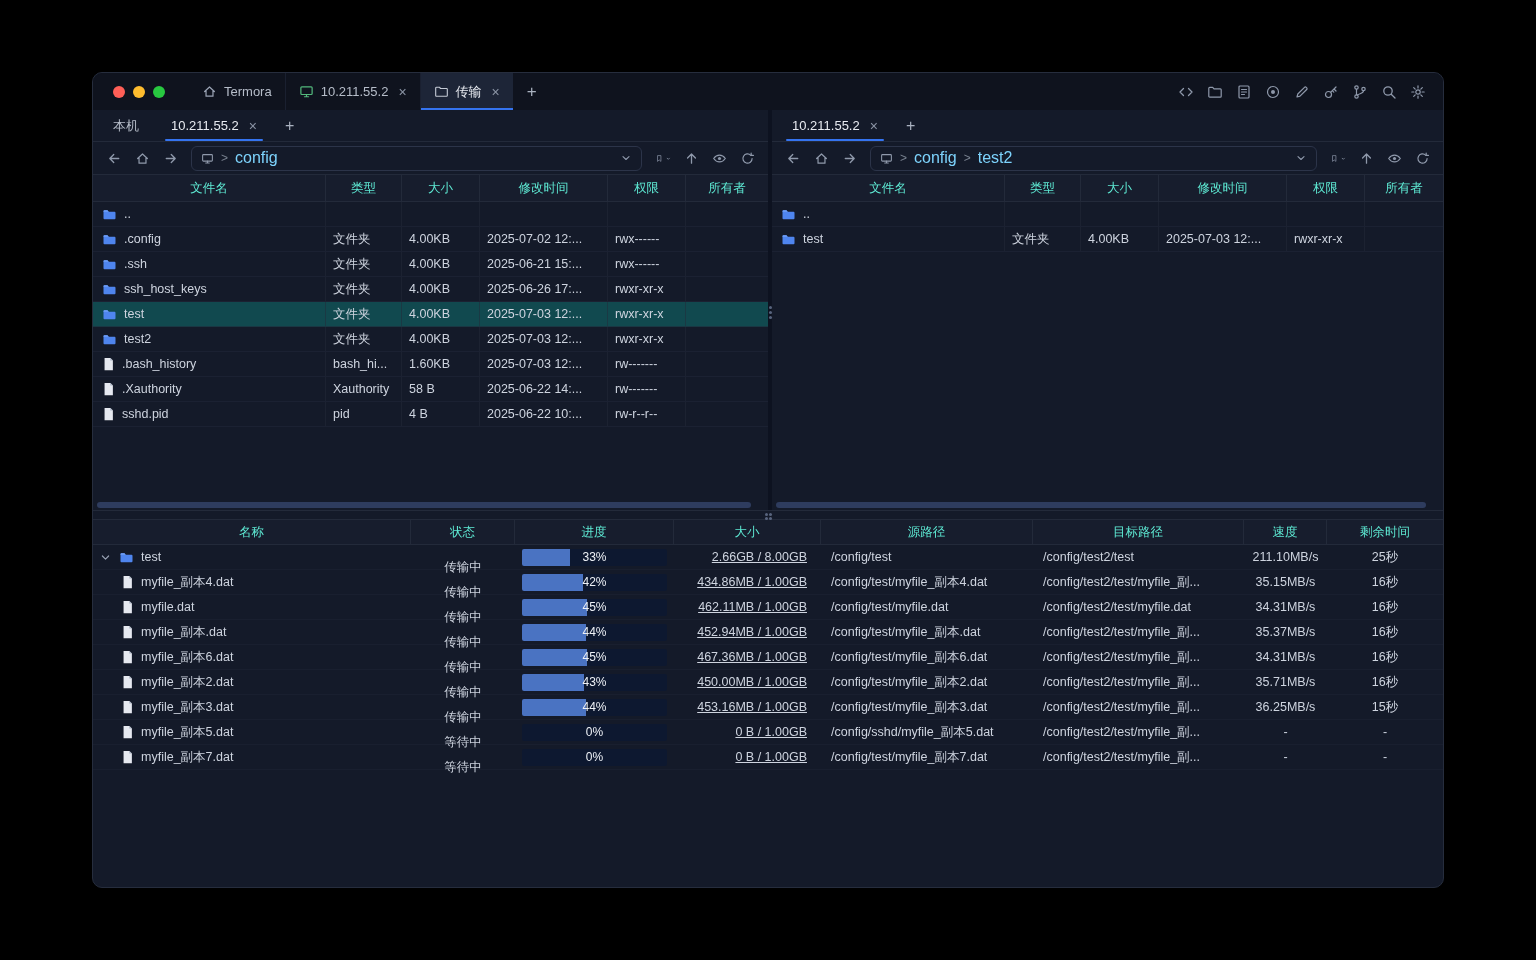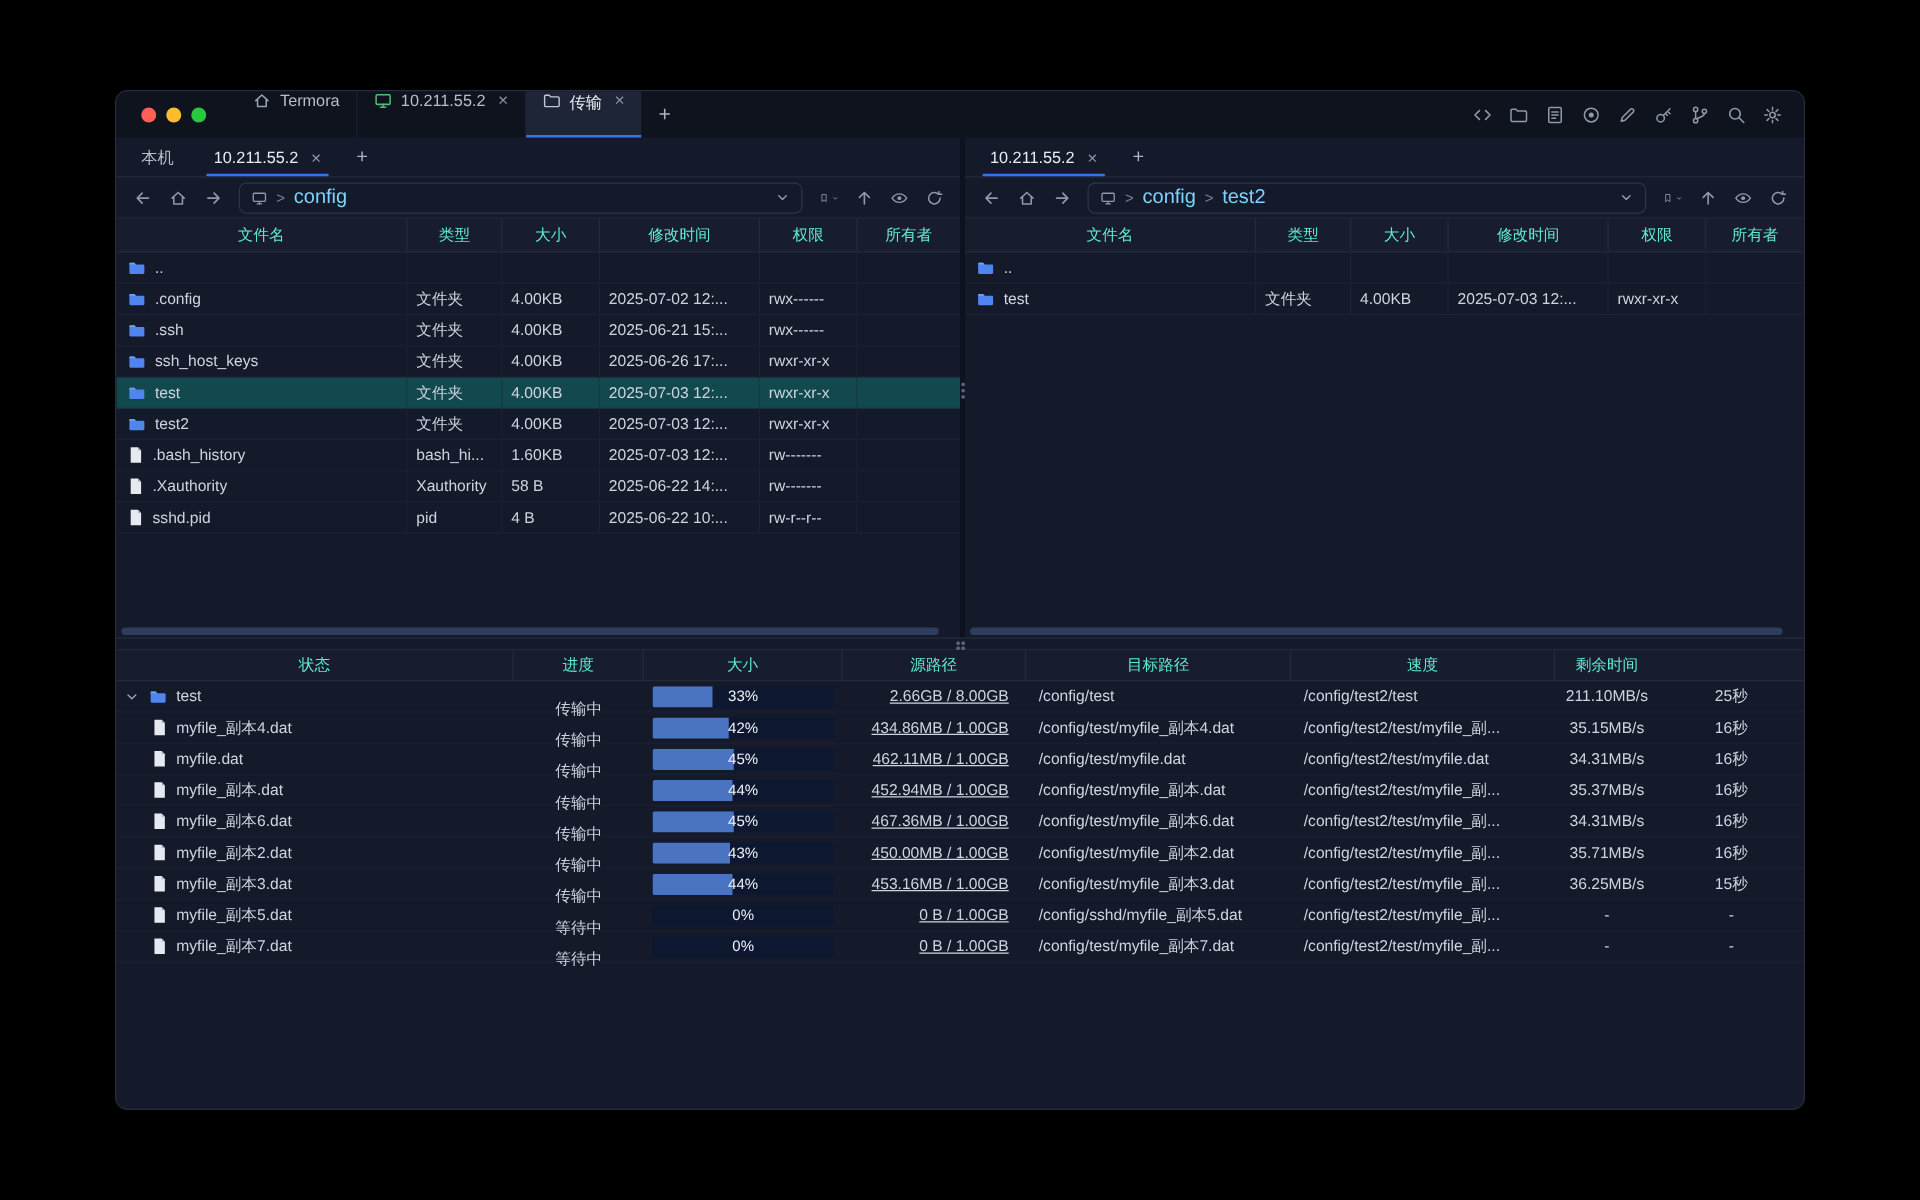--- a/index.html
+++ b/index.html
@@ -20,7 +20,7 @@
   .light { width: 12px; height: 12px; border-radius: 50%; }
   .light.red { background: #ff5f57; } .light.yellow { background: #febc2e; } .light.green { background: #28c840; }
   .tb-tabs { display: flex; align-items: stretch; }
-  .tb-tab { display: flex; align-items: flex-start; gap: 7px; padding: 0 13px; color: #b6bdc9;
+  .tb-tab { display: flex; align-items: center; gap: 7px; padding: 0 13px; color: #b6bdc9;
     border-left: 1px solid #1a2030; position: relative; cursor: default; }
   .tb-tab:first-child { border-left: none; }
   .tb-tab.active { background: #1d2537; color: #e8ebf1; }

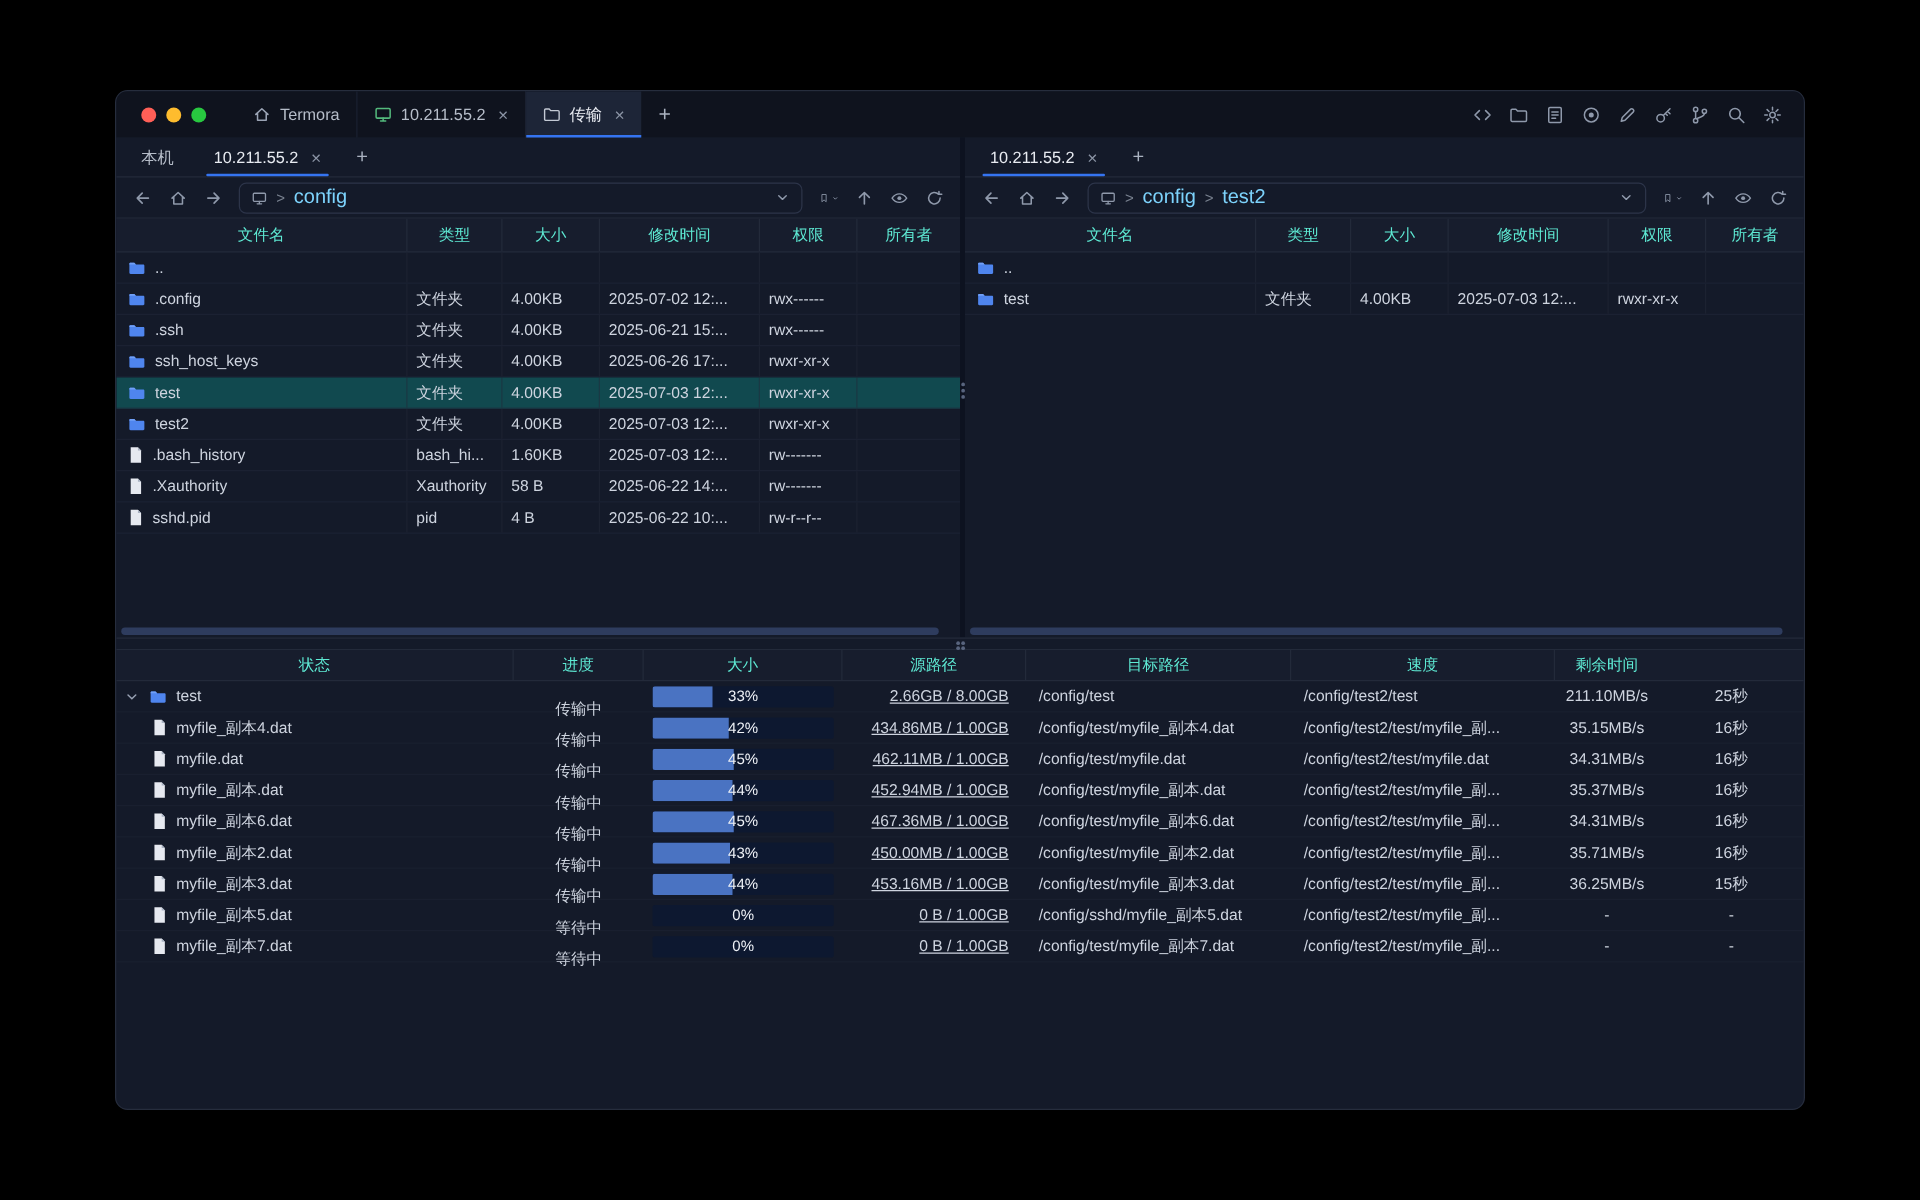--- a/index.html
+++ b/index.html
@@ -549,6 +549,7 @@
 
   <div class="transfer">
     <div class="t-header">
+      <div class="hc">名称</div>
       <div class="hc">状态</div>
       <div class="hc">进度</div>
       <div class="hc">大小</div>

